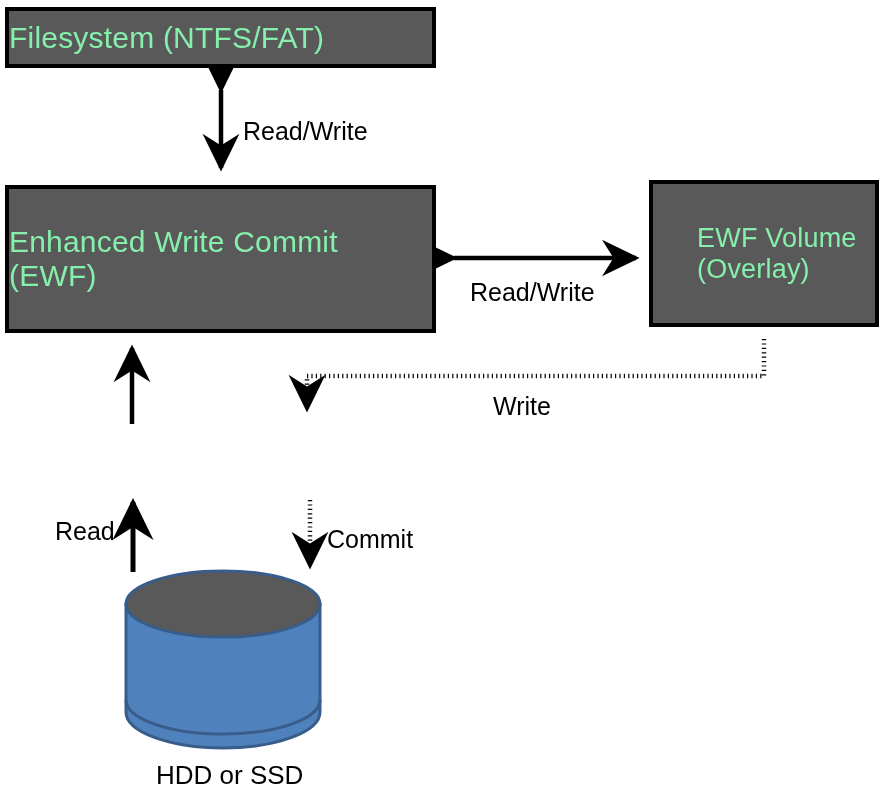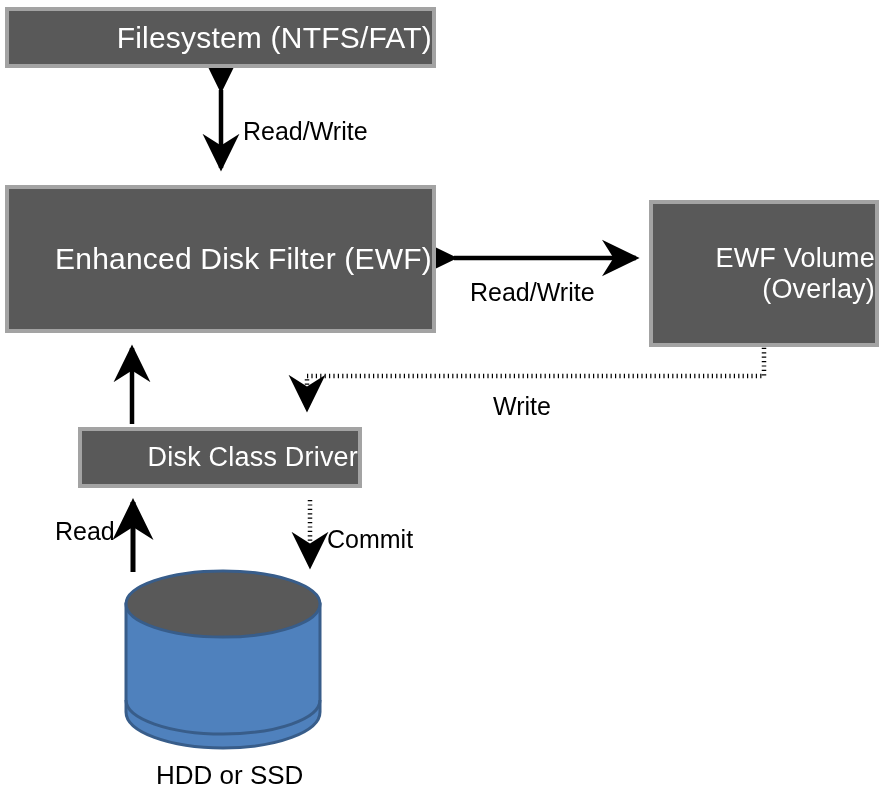--- a/index.html
+++ b/index.html
@@ -22,12 +22,12 @@
     position: absolute;
     box-sizing: border-box;
     background: #595959;
-    border: 4px solid #a3a3a3;
-    color: #ffffff;
+    border: 4px solid #000000;
+    color: #86efac;
     display: flex;
     align-items: center;
     justify-content: center;
-    text-align: right;
+    text-align: left;
     line-height: 1.12;
     letter-spacing: 0.2px;
     font-weight: 400;

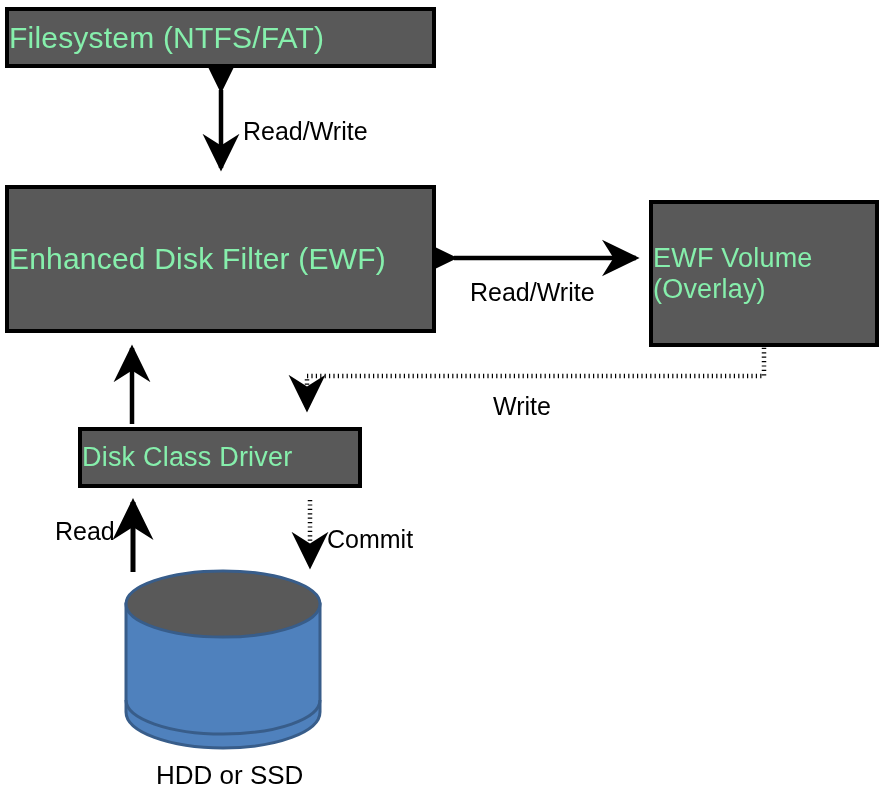--- a/index.html
+++ b/index.html
@@ -131,7 +131,7 @@
   </div>
 
   <div class="node" id="node-ewf">
-    <span class="node-label">Enhanced Disk Filter  (EWF)</span>
+    <span class="node-label">Enhanced Write Commit  (EWF)</span>
   </div>
 
   <div class="node" id="node-ewf-volume">

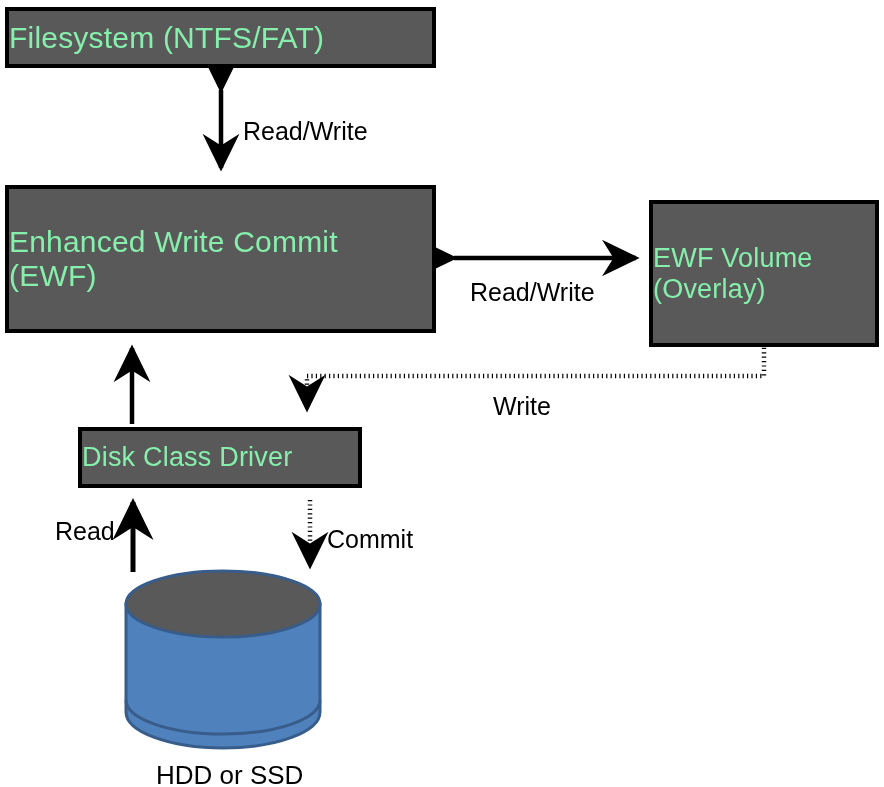--- a/index.html
+++ b/index.html
@@ -47,8 +47,9 @@
     font-size: 30px;
   }
   #node-ewf-volume {
-    left: 649px; top: 200px; width: 230px; height: 147px;
+    left: 649px; top: 180px; width: 230px; height: 147px;
     font-size: 27px;
+    padding-left: 44px;
   }
   #node-disk-class-driver {
     left: 78px; top: 427px; width: 284px; height: 61px;

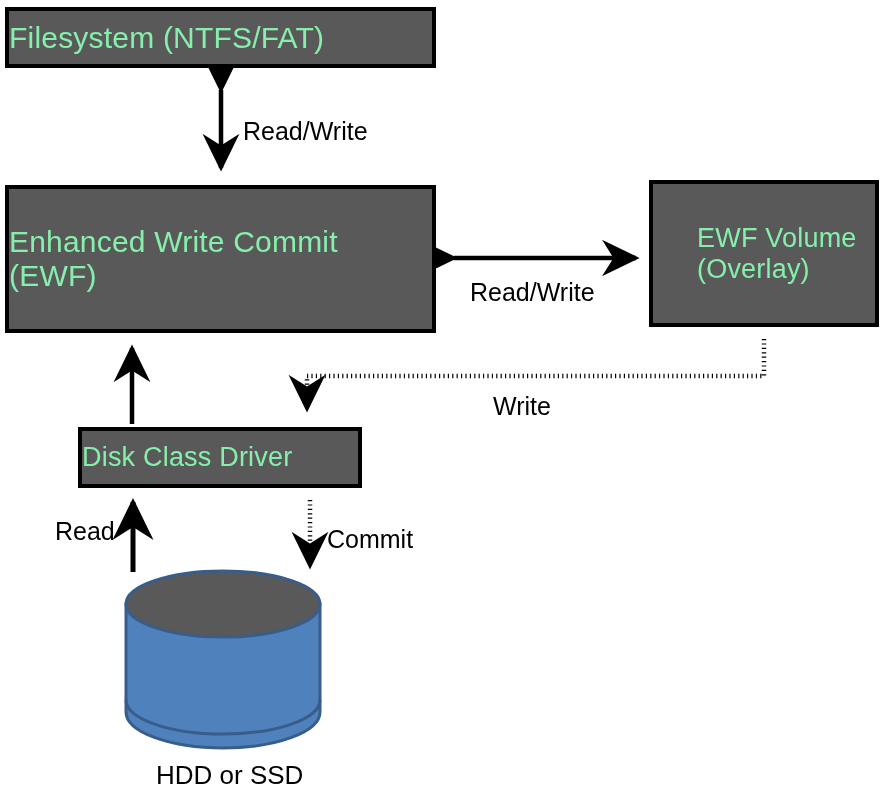--- a/index.html
+++ b/index.html
@@ -140,9 +140,6 @@
 (Overlay)</span>
   </div>
 
-  <div class="node" id="node-disk-class-driver">
-    <span class="node-label">Disk Class Driver</span>
-  </div>
 
   <div class="edge-label" id="label-rw-top">Read/Write</div>
 

